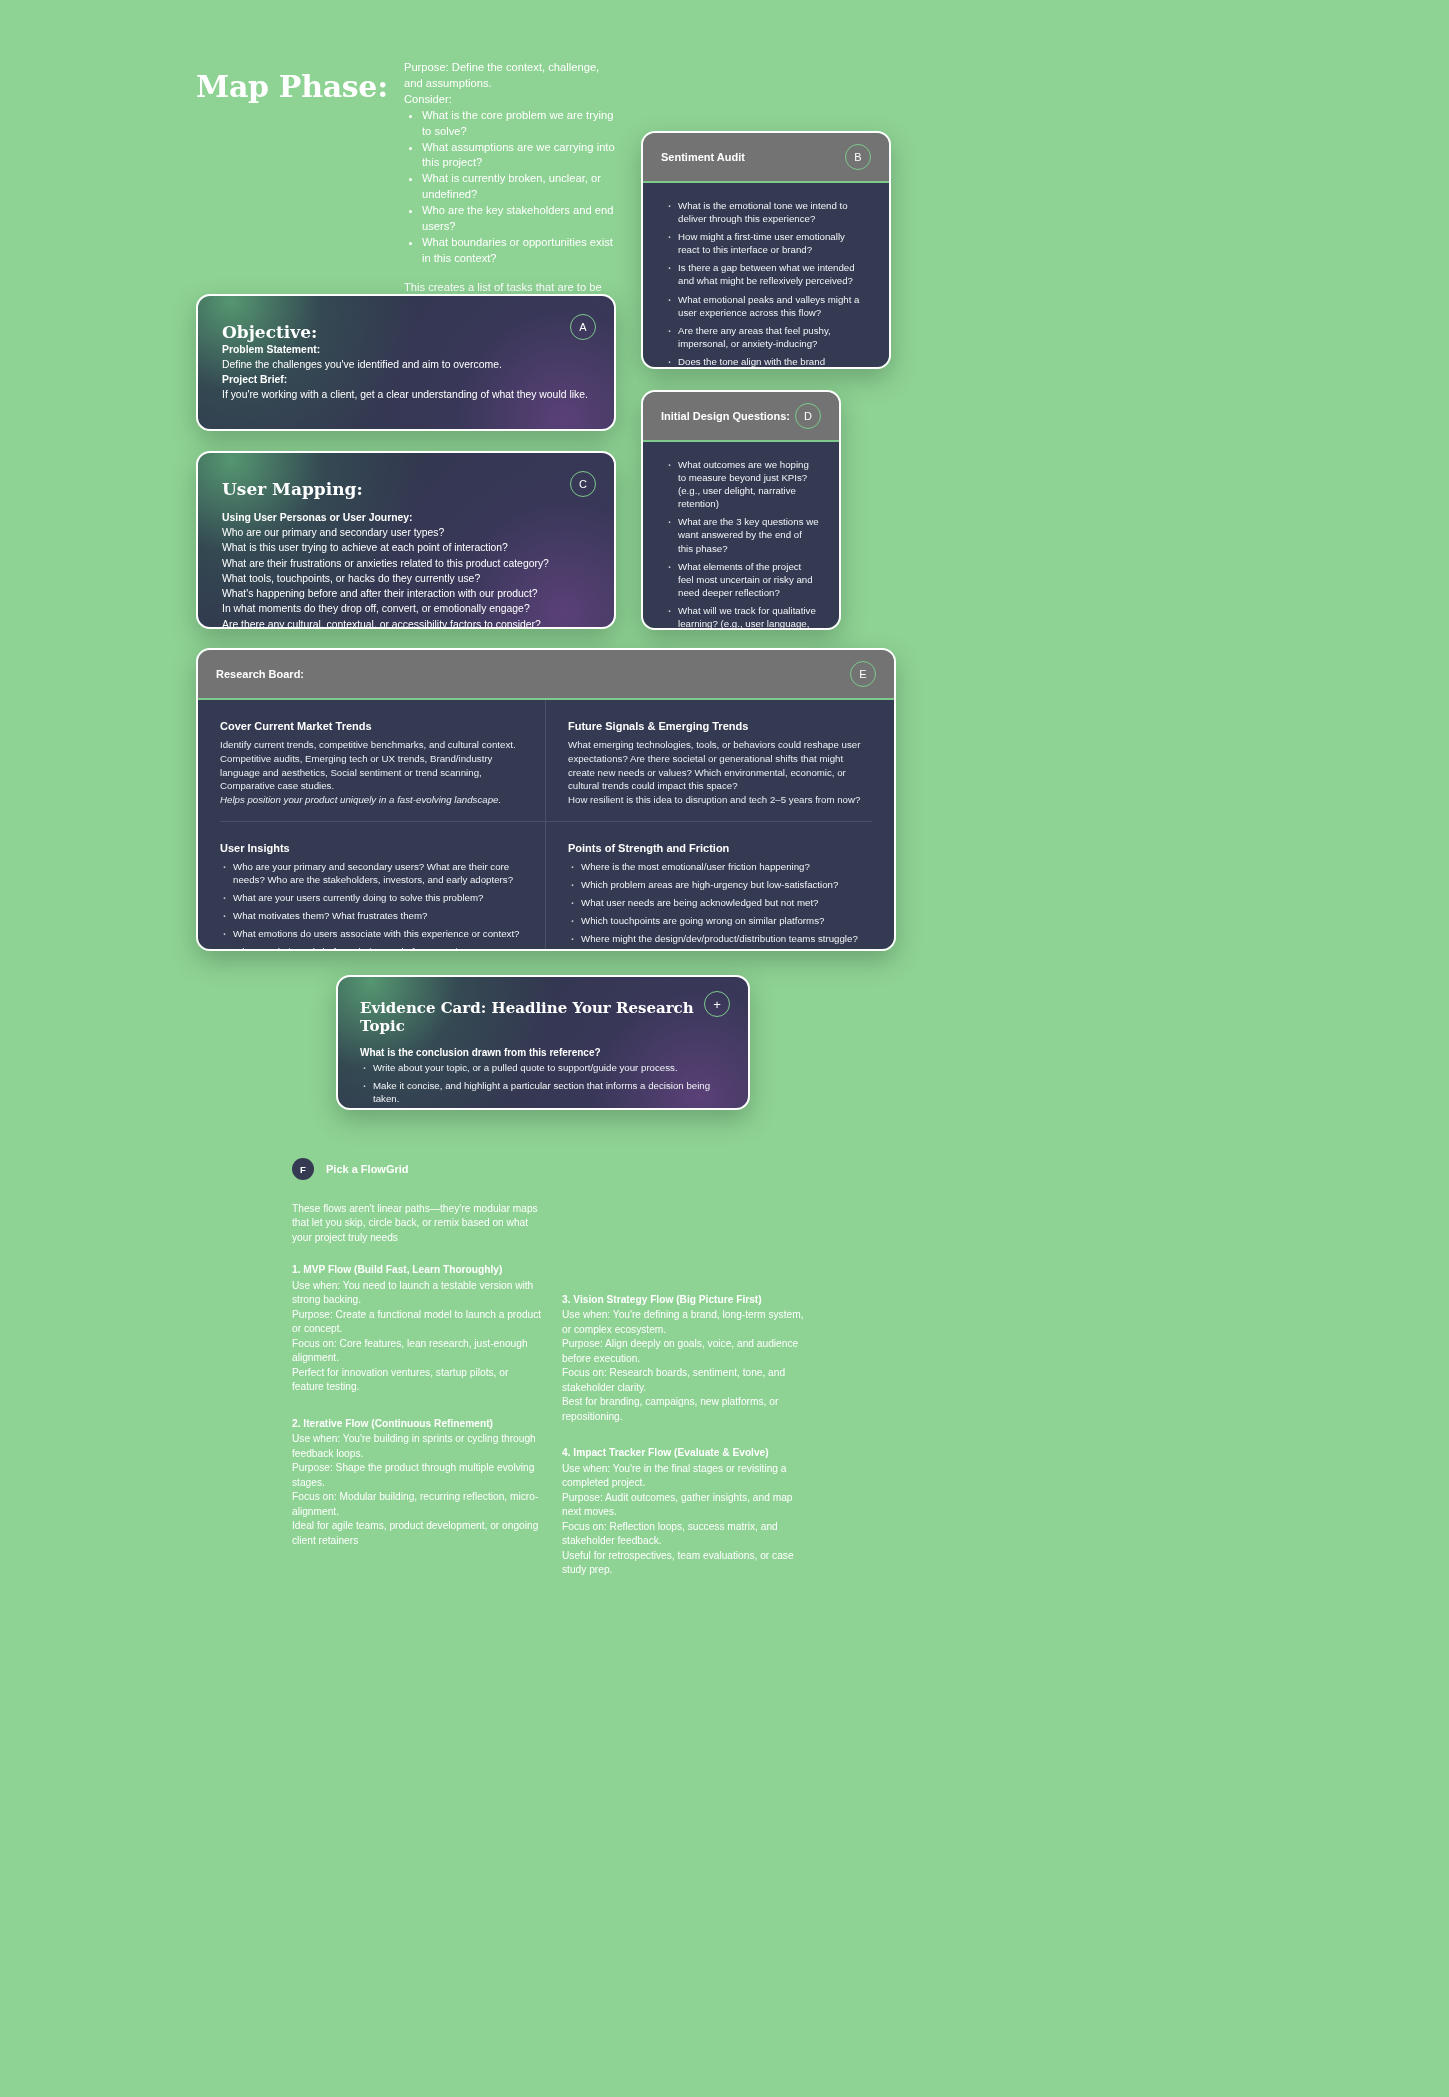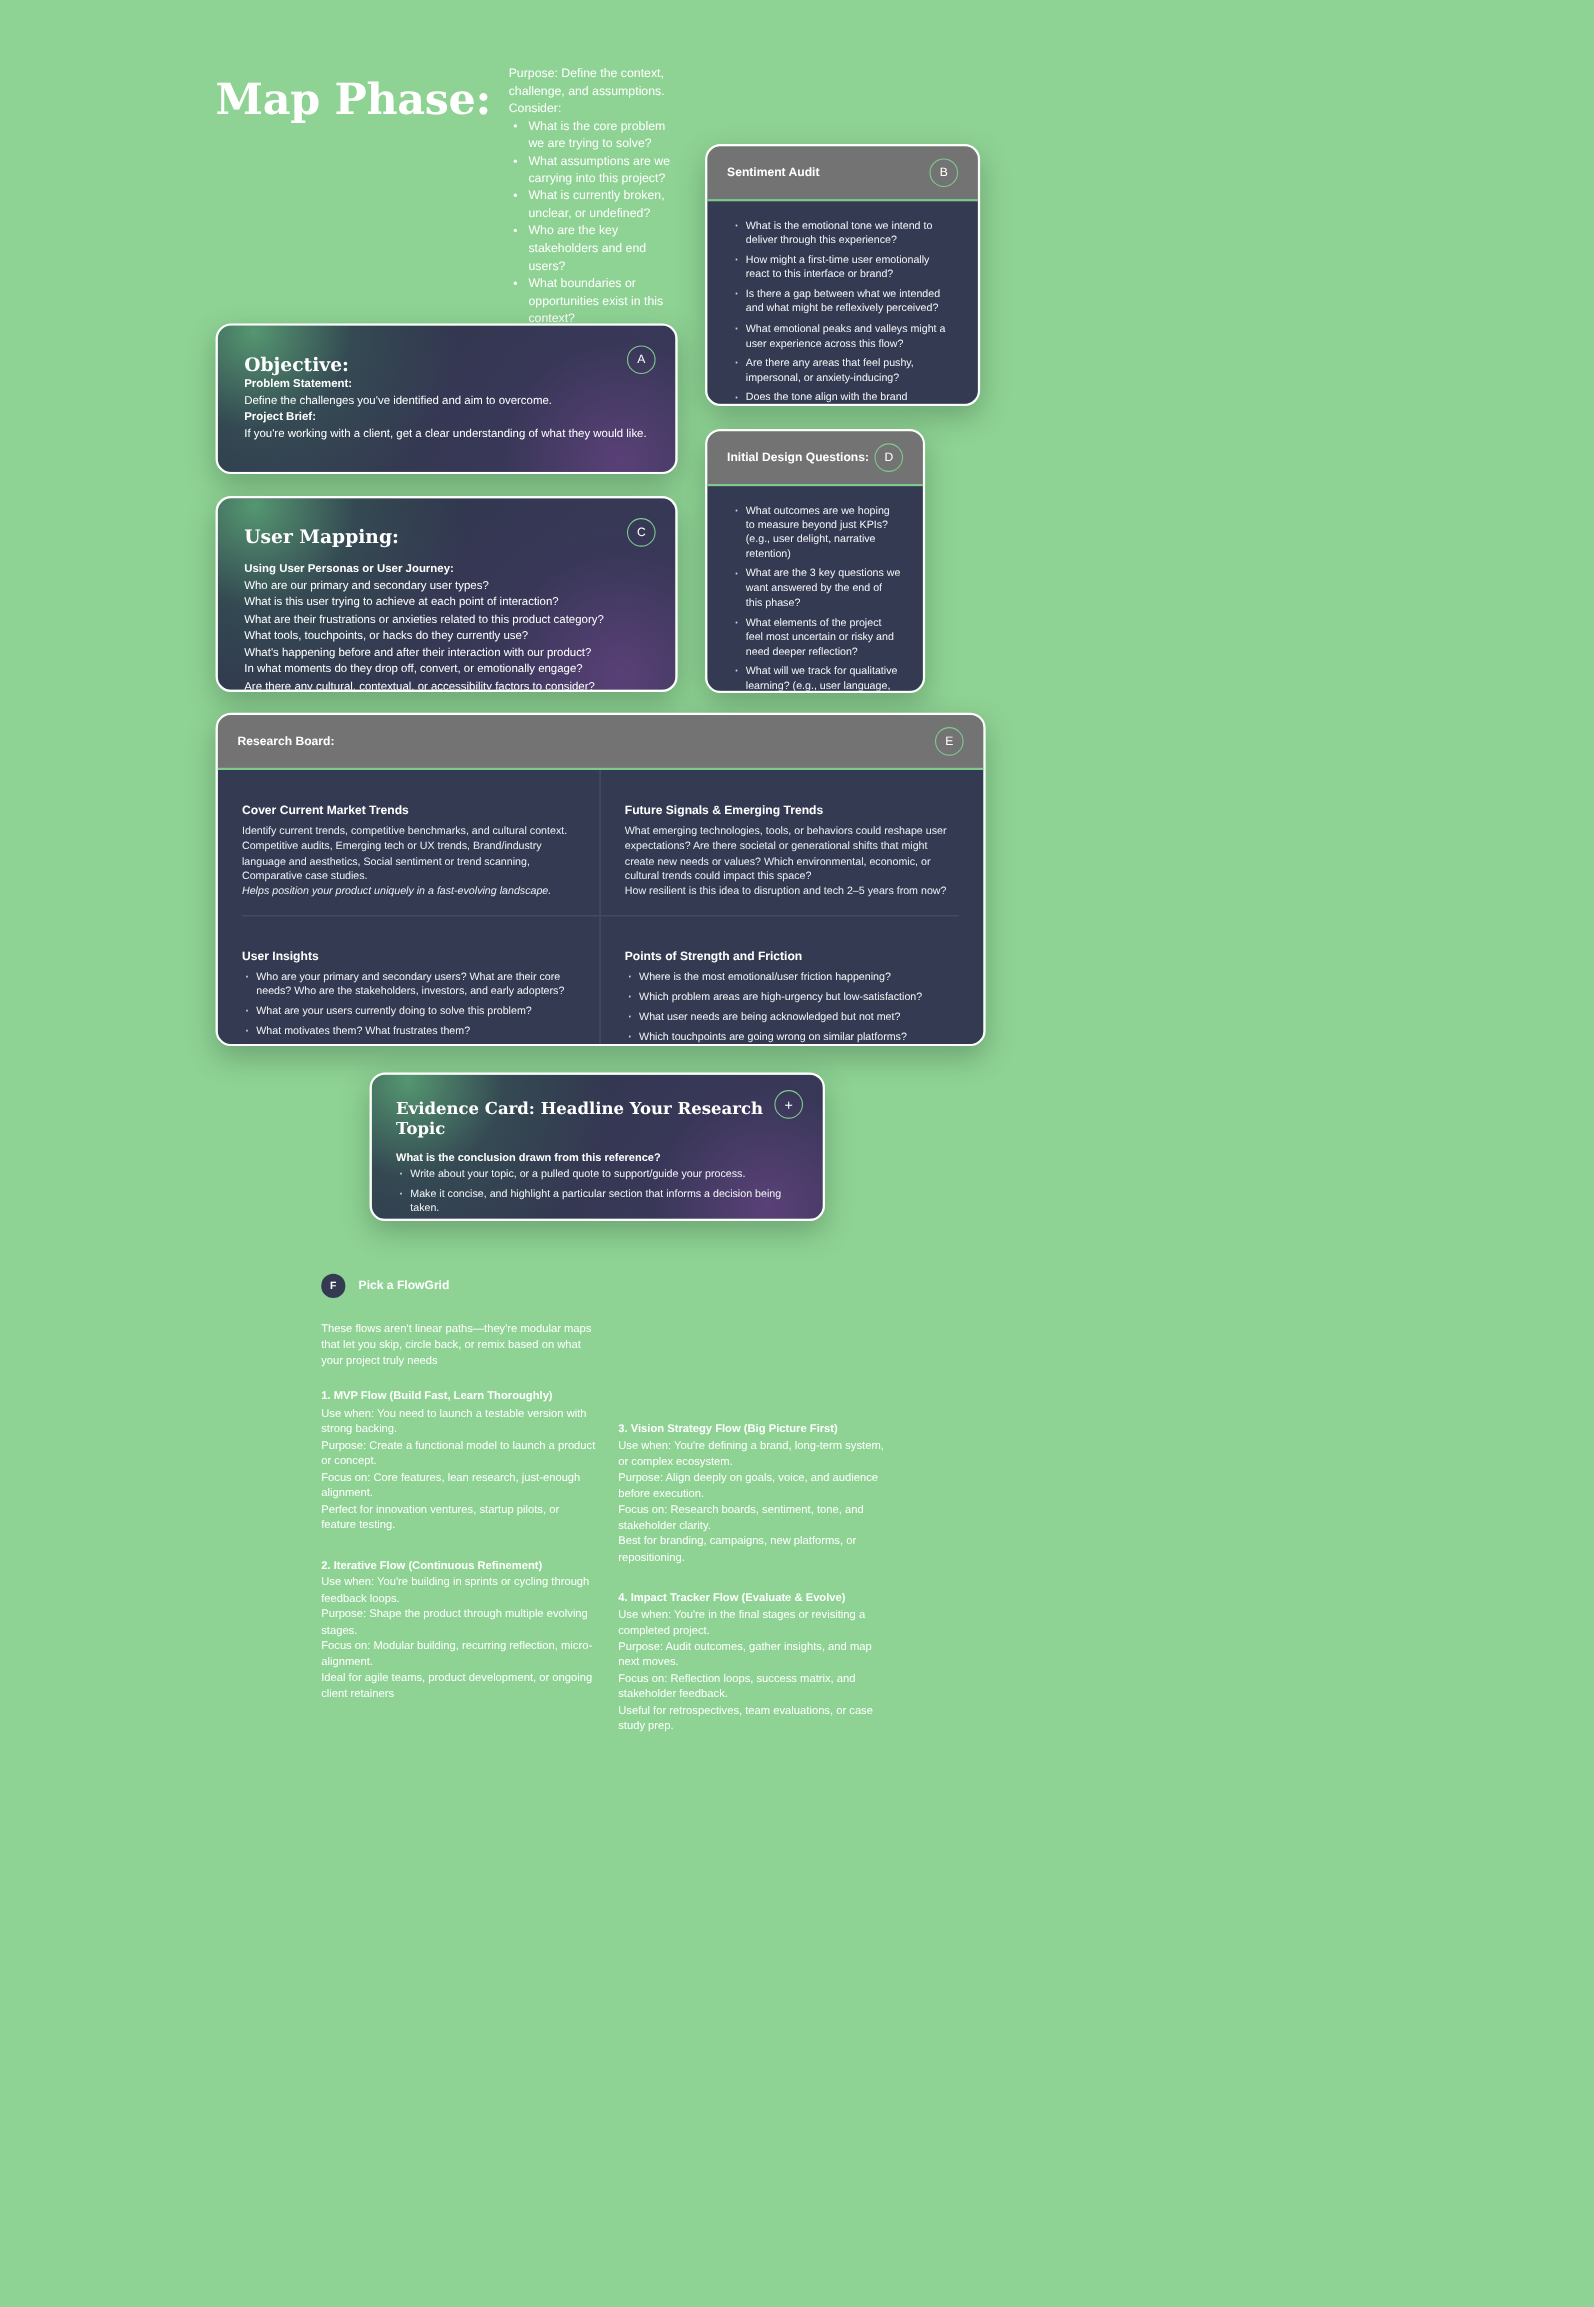--- a/index.html
+++ b/index.html
@@ -20,7 +20,7 @@
   .phase-title {
     font-family: "DejaVu Serif", serif;
     font-weight: 700;
-    font-size: 39px;
+    font-size: 30px;
     color: #ffffff;
     letter-spacing: -0.3px;
     white-space: nowrap;

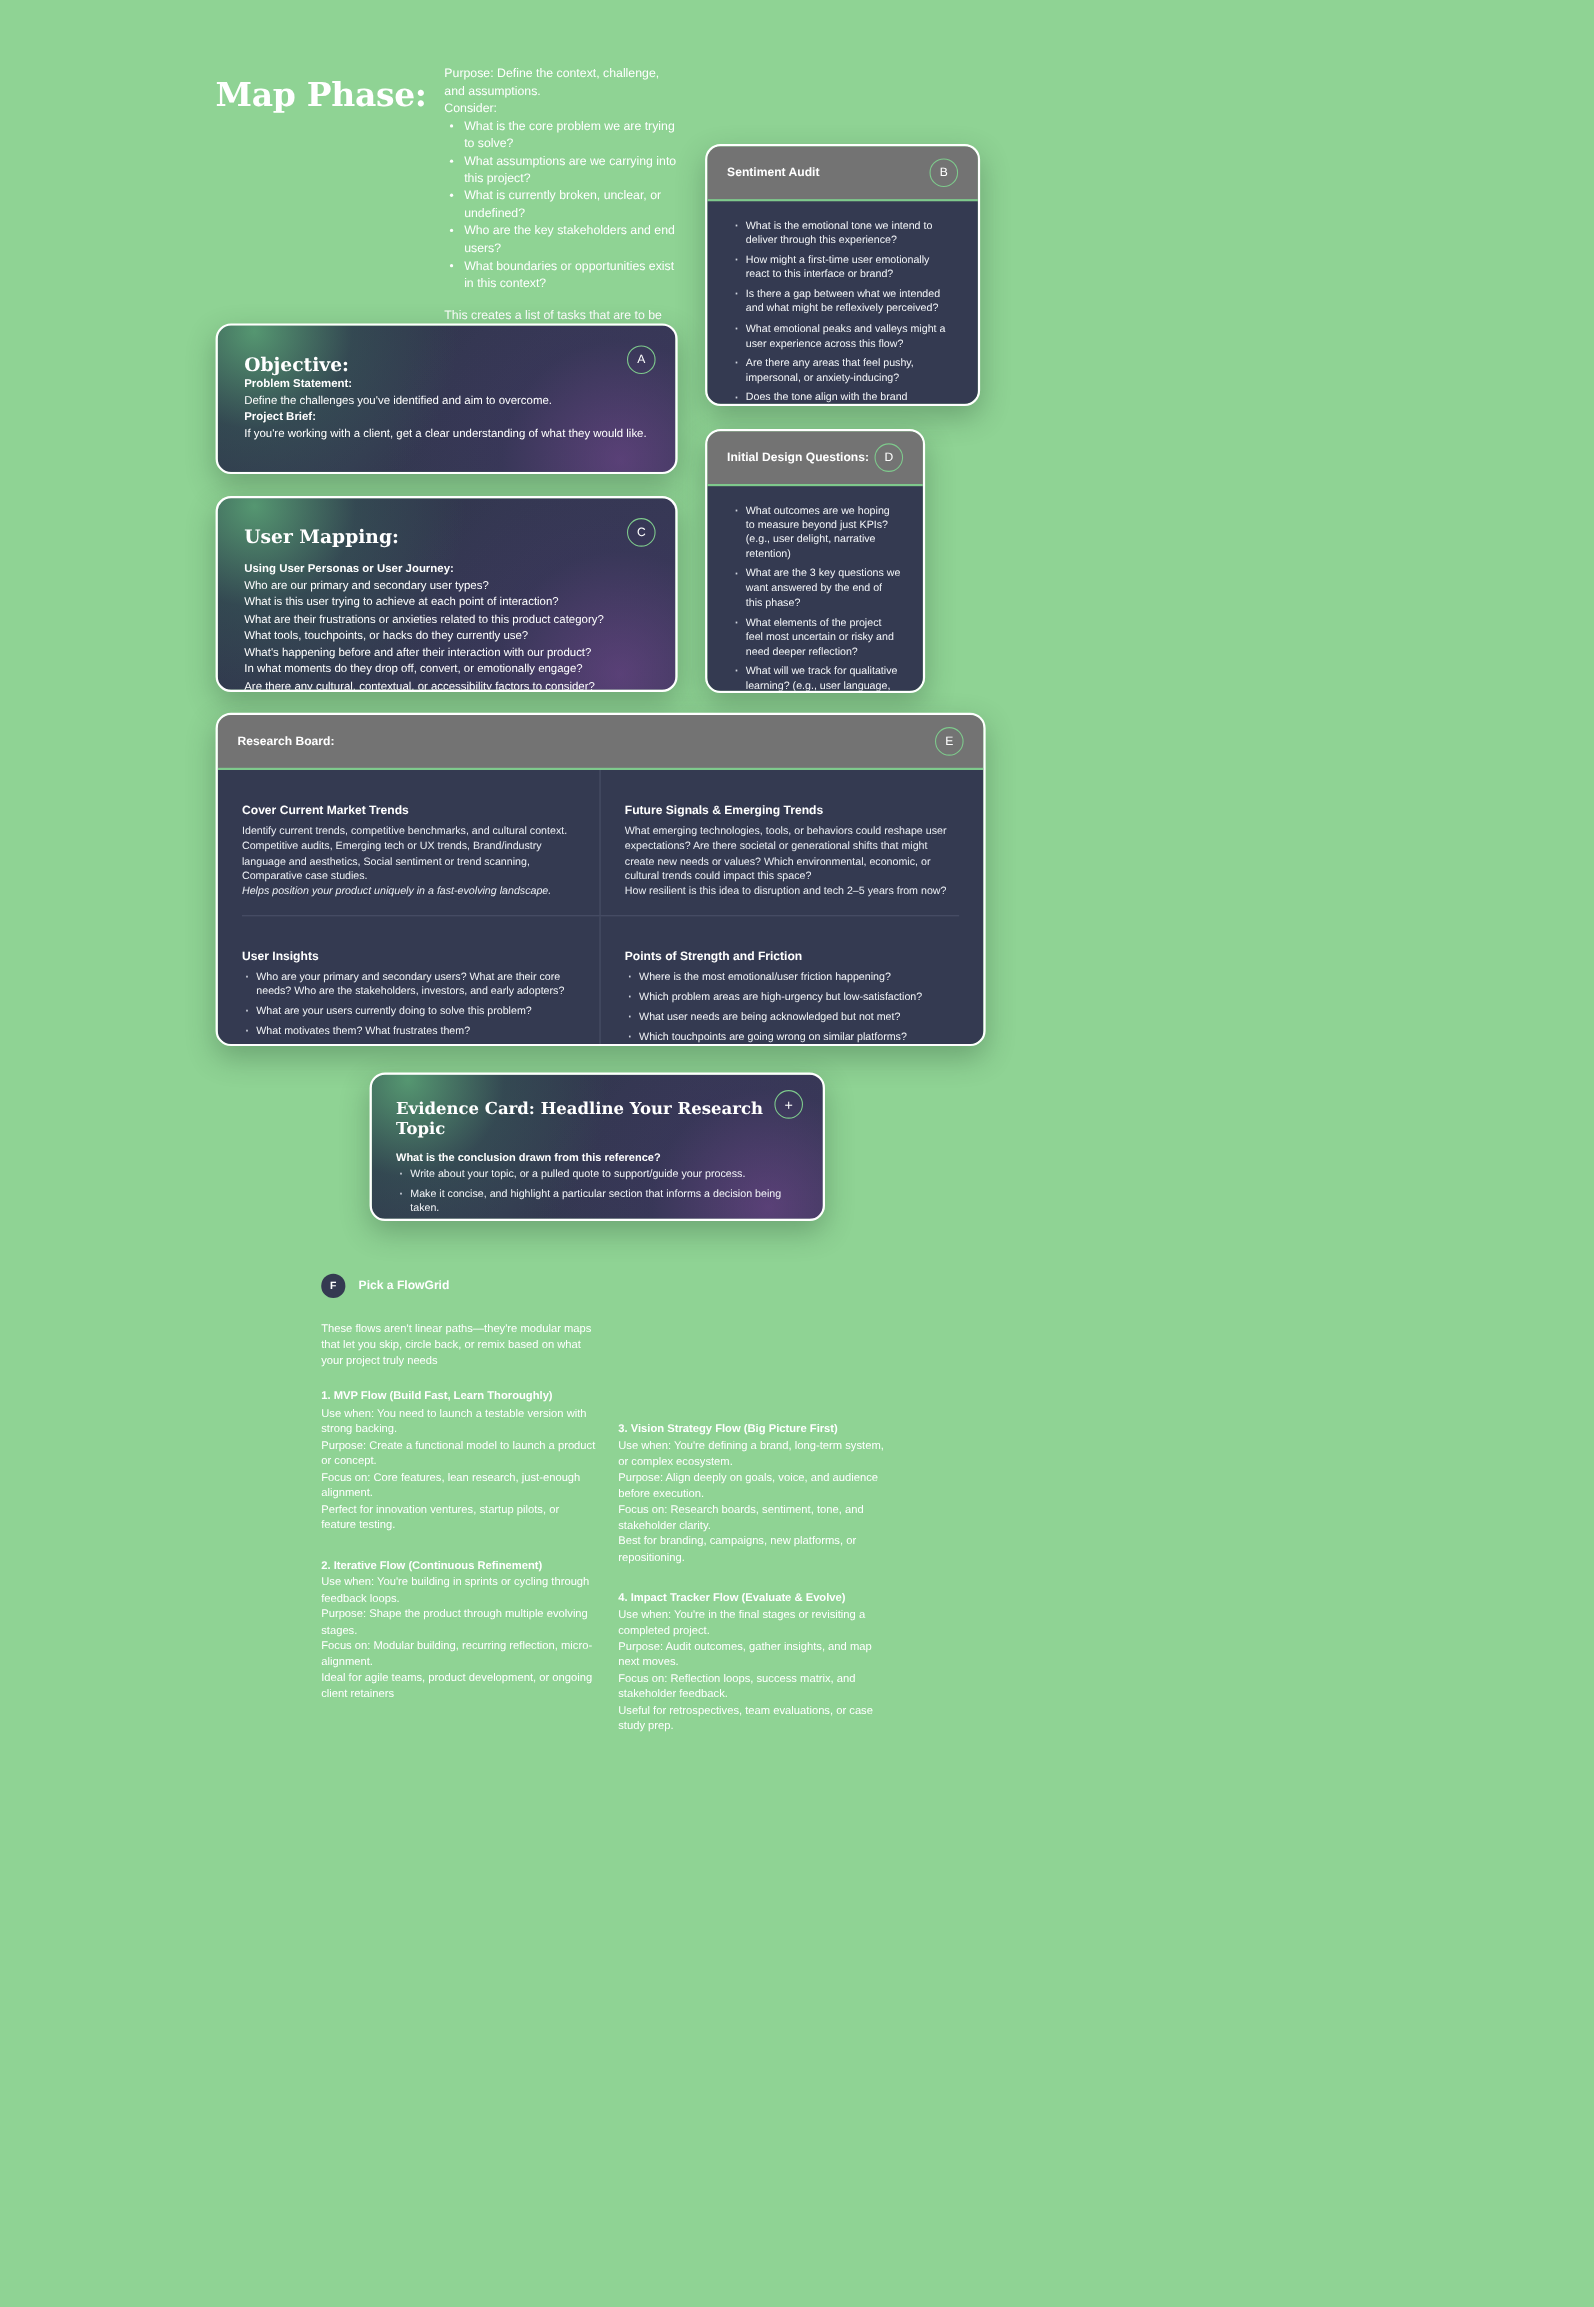--- a/index.html
+++ b/index.html
@@ -112,7 +112,7 @@
   
   #card-research { left: 196px; top: 648px; width: 700px; height: 303px; }
   .rb-grid { display: grid; grid-template-columns: 1fr 1fr; }
-  .rb-cell { padding: 31px 22px 16px 22px; }
+  .rb-cell { padding: 20px 22px 16px 22px; }
   .rb-cell.col-l { border-right: 1px solid #4a5068; }
   .rb-row-top .rb-cell { padding-bottom: 14px; }
   .rb-divider { height: 1px; background: #4a5068; margin: 0 22px; }

